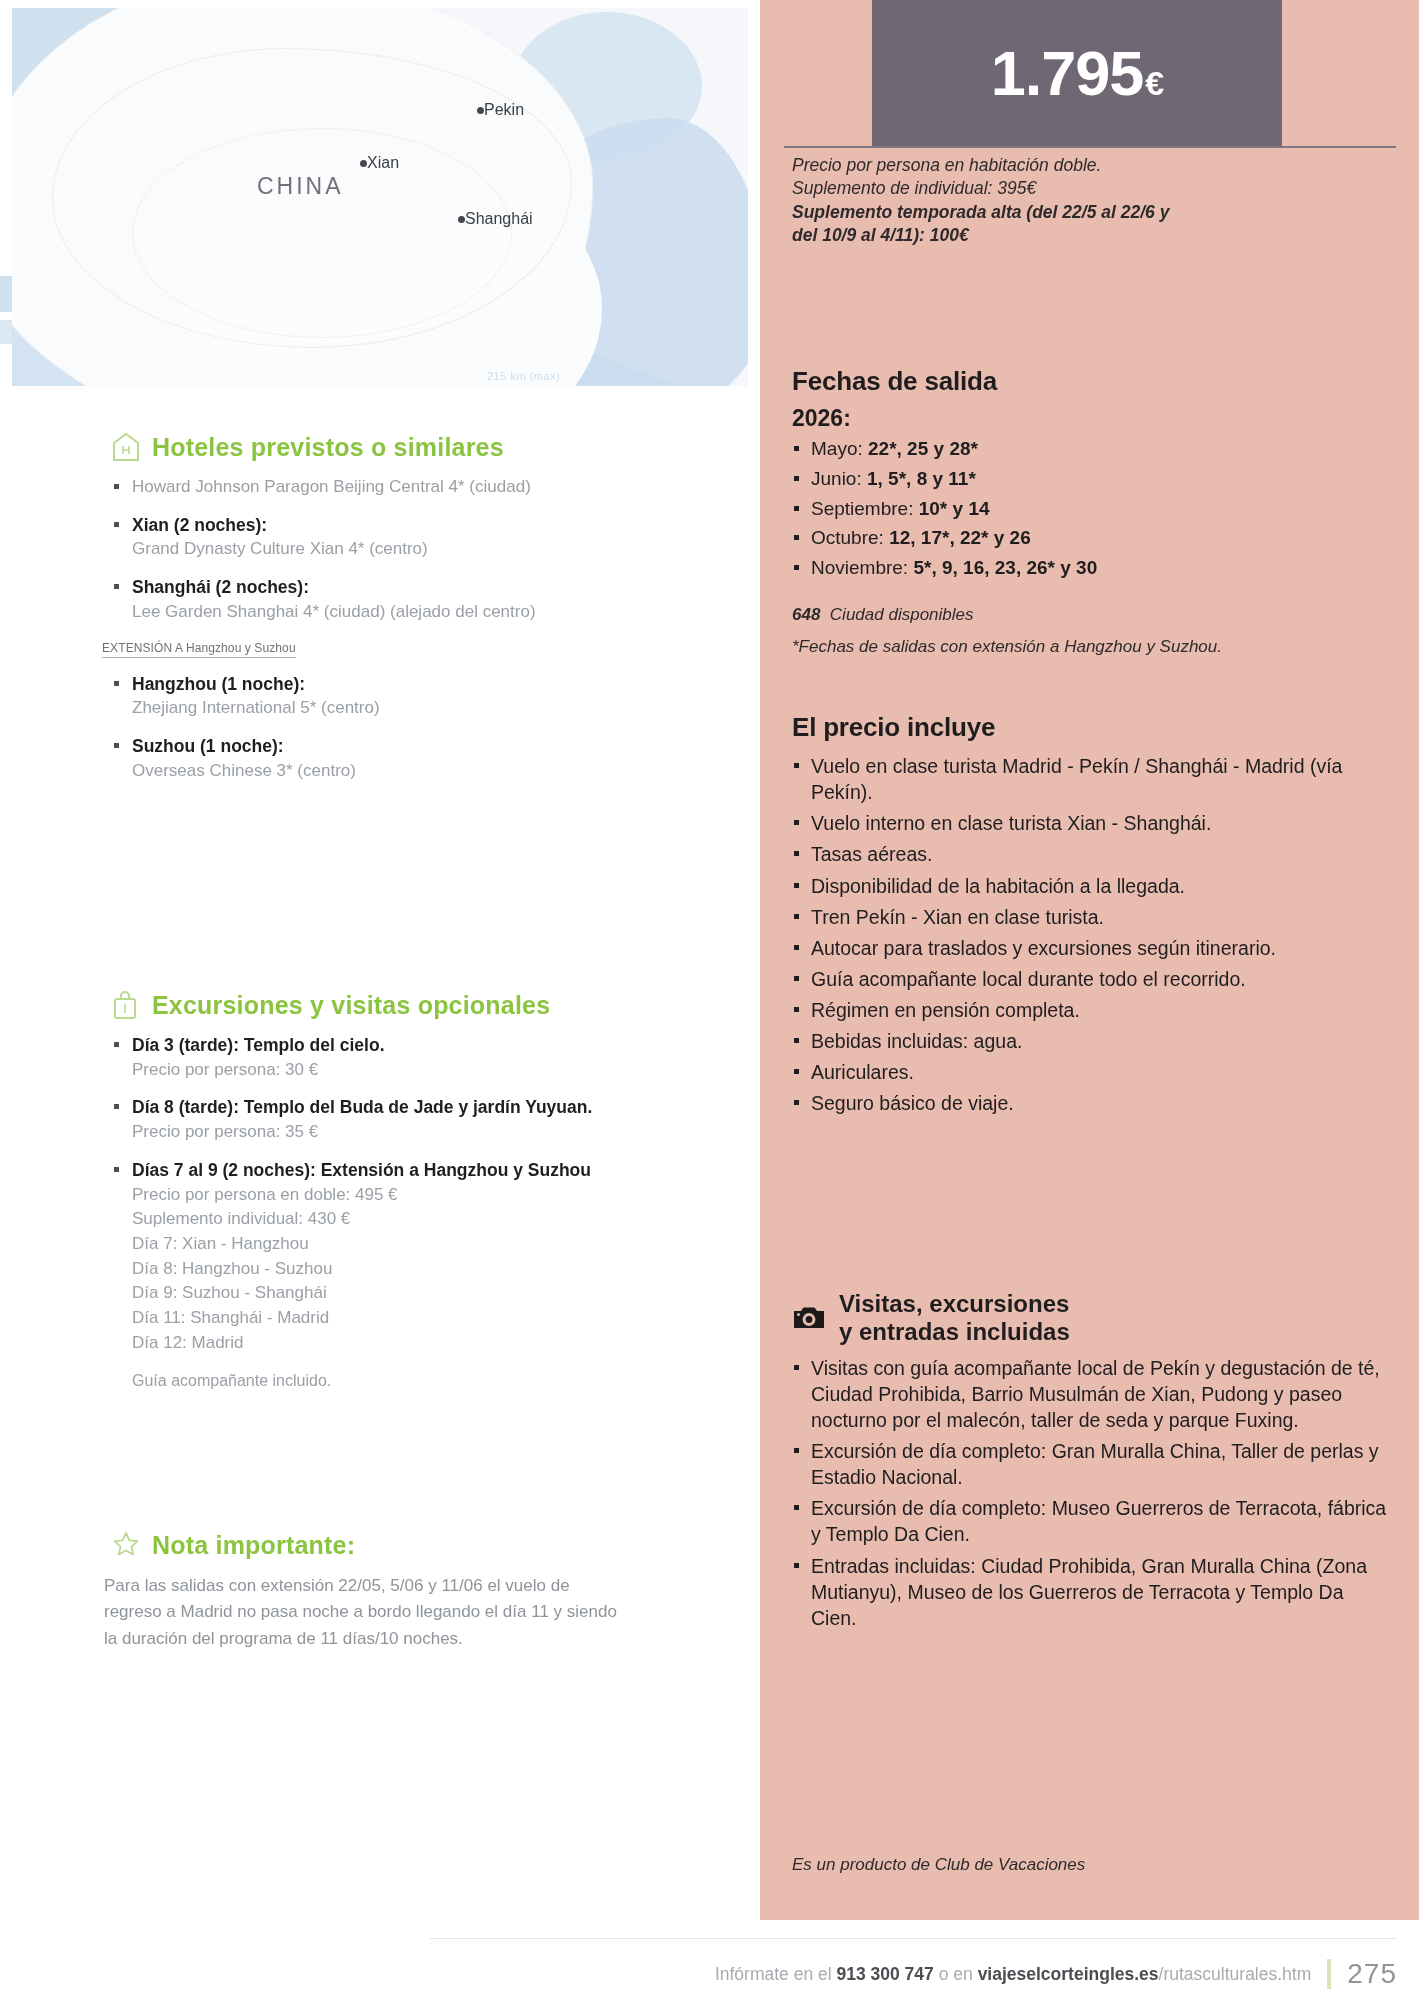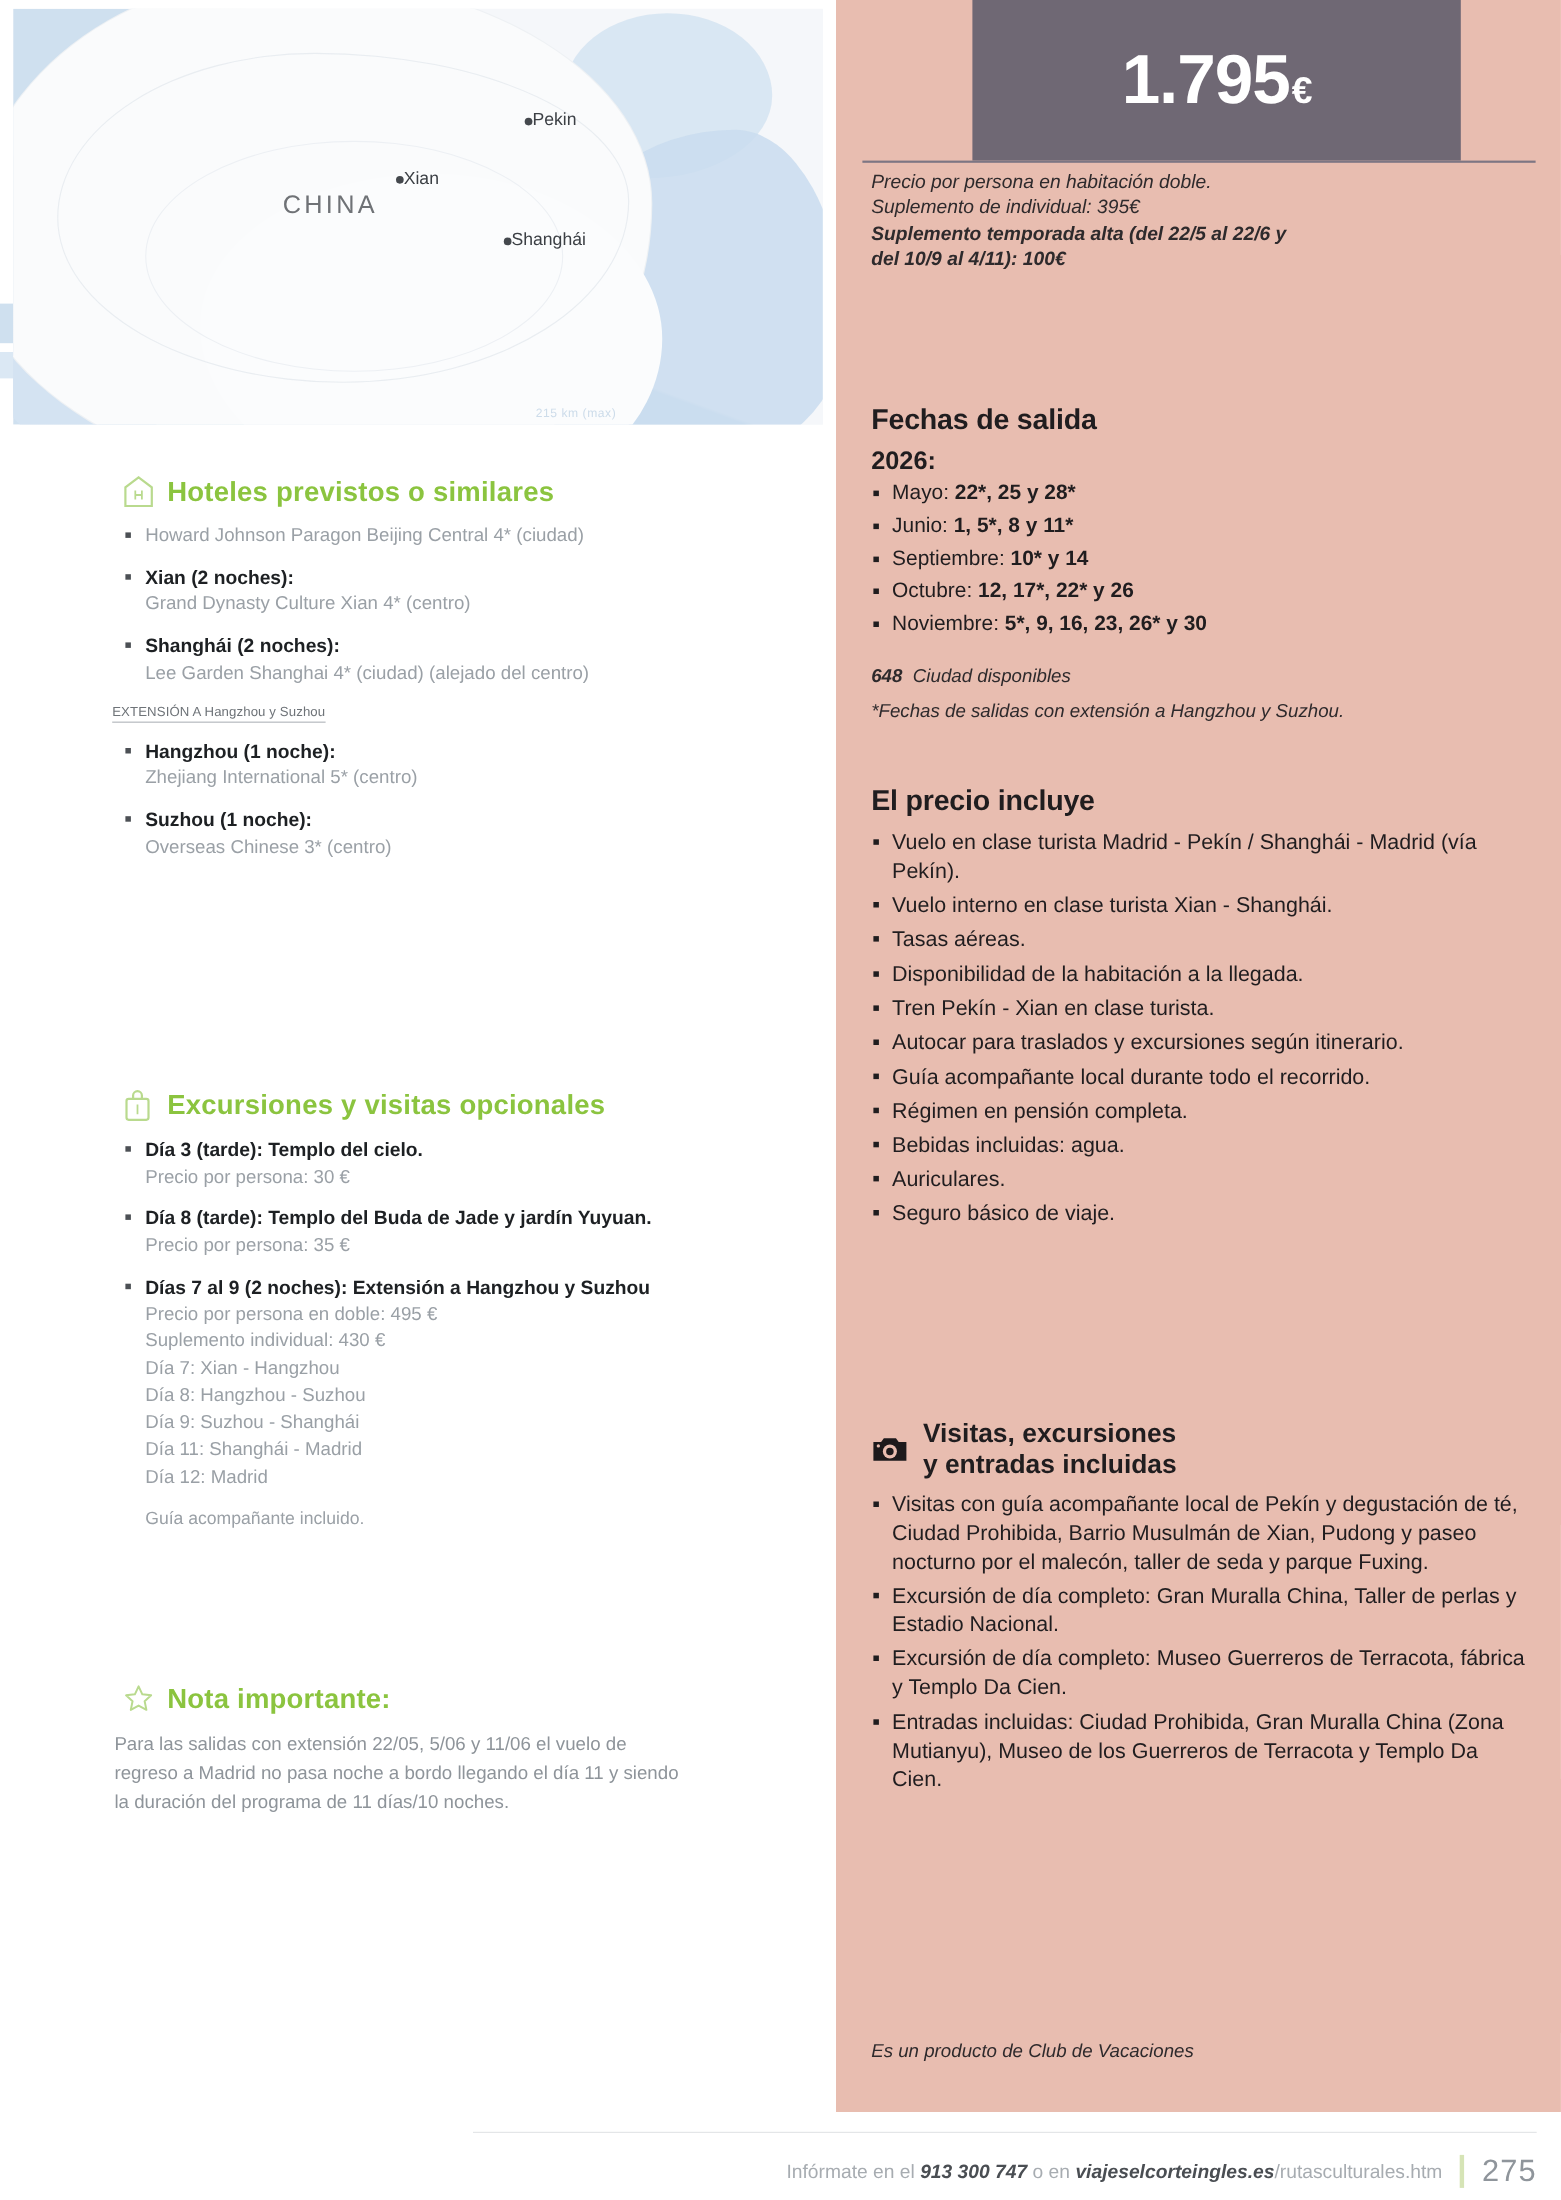--- a/index.html
+++ b/index.html
@@ -108,7 +108,7 @@
   .right-inner { position:absolute; left:32px; top:0; width:600px; }
 
   .price-box {
-    position:absolute; left:124px; top:0; width:444px; height:146px;
+    position:absolute; left:112px; top:0; width:410px; height:146px;
     background:#6f6874; display:flex; align-items:center; justify-content:center;
   }
   .price-amount {

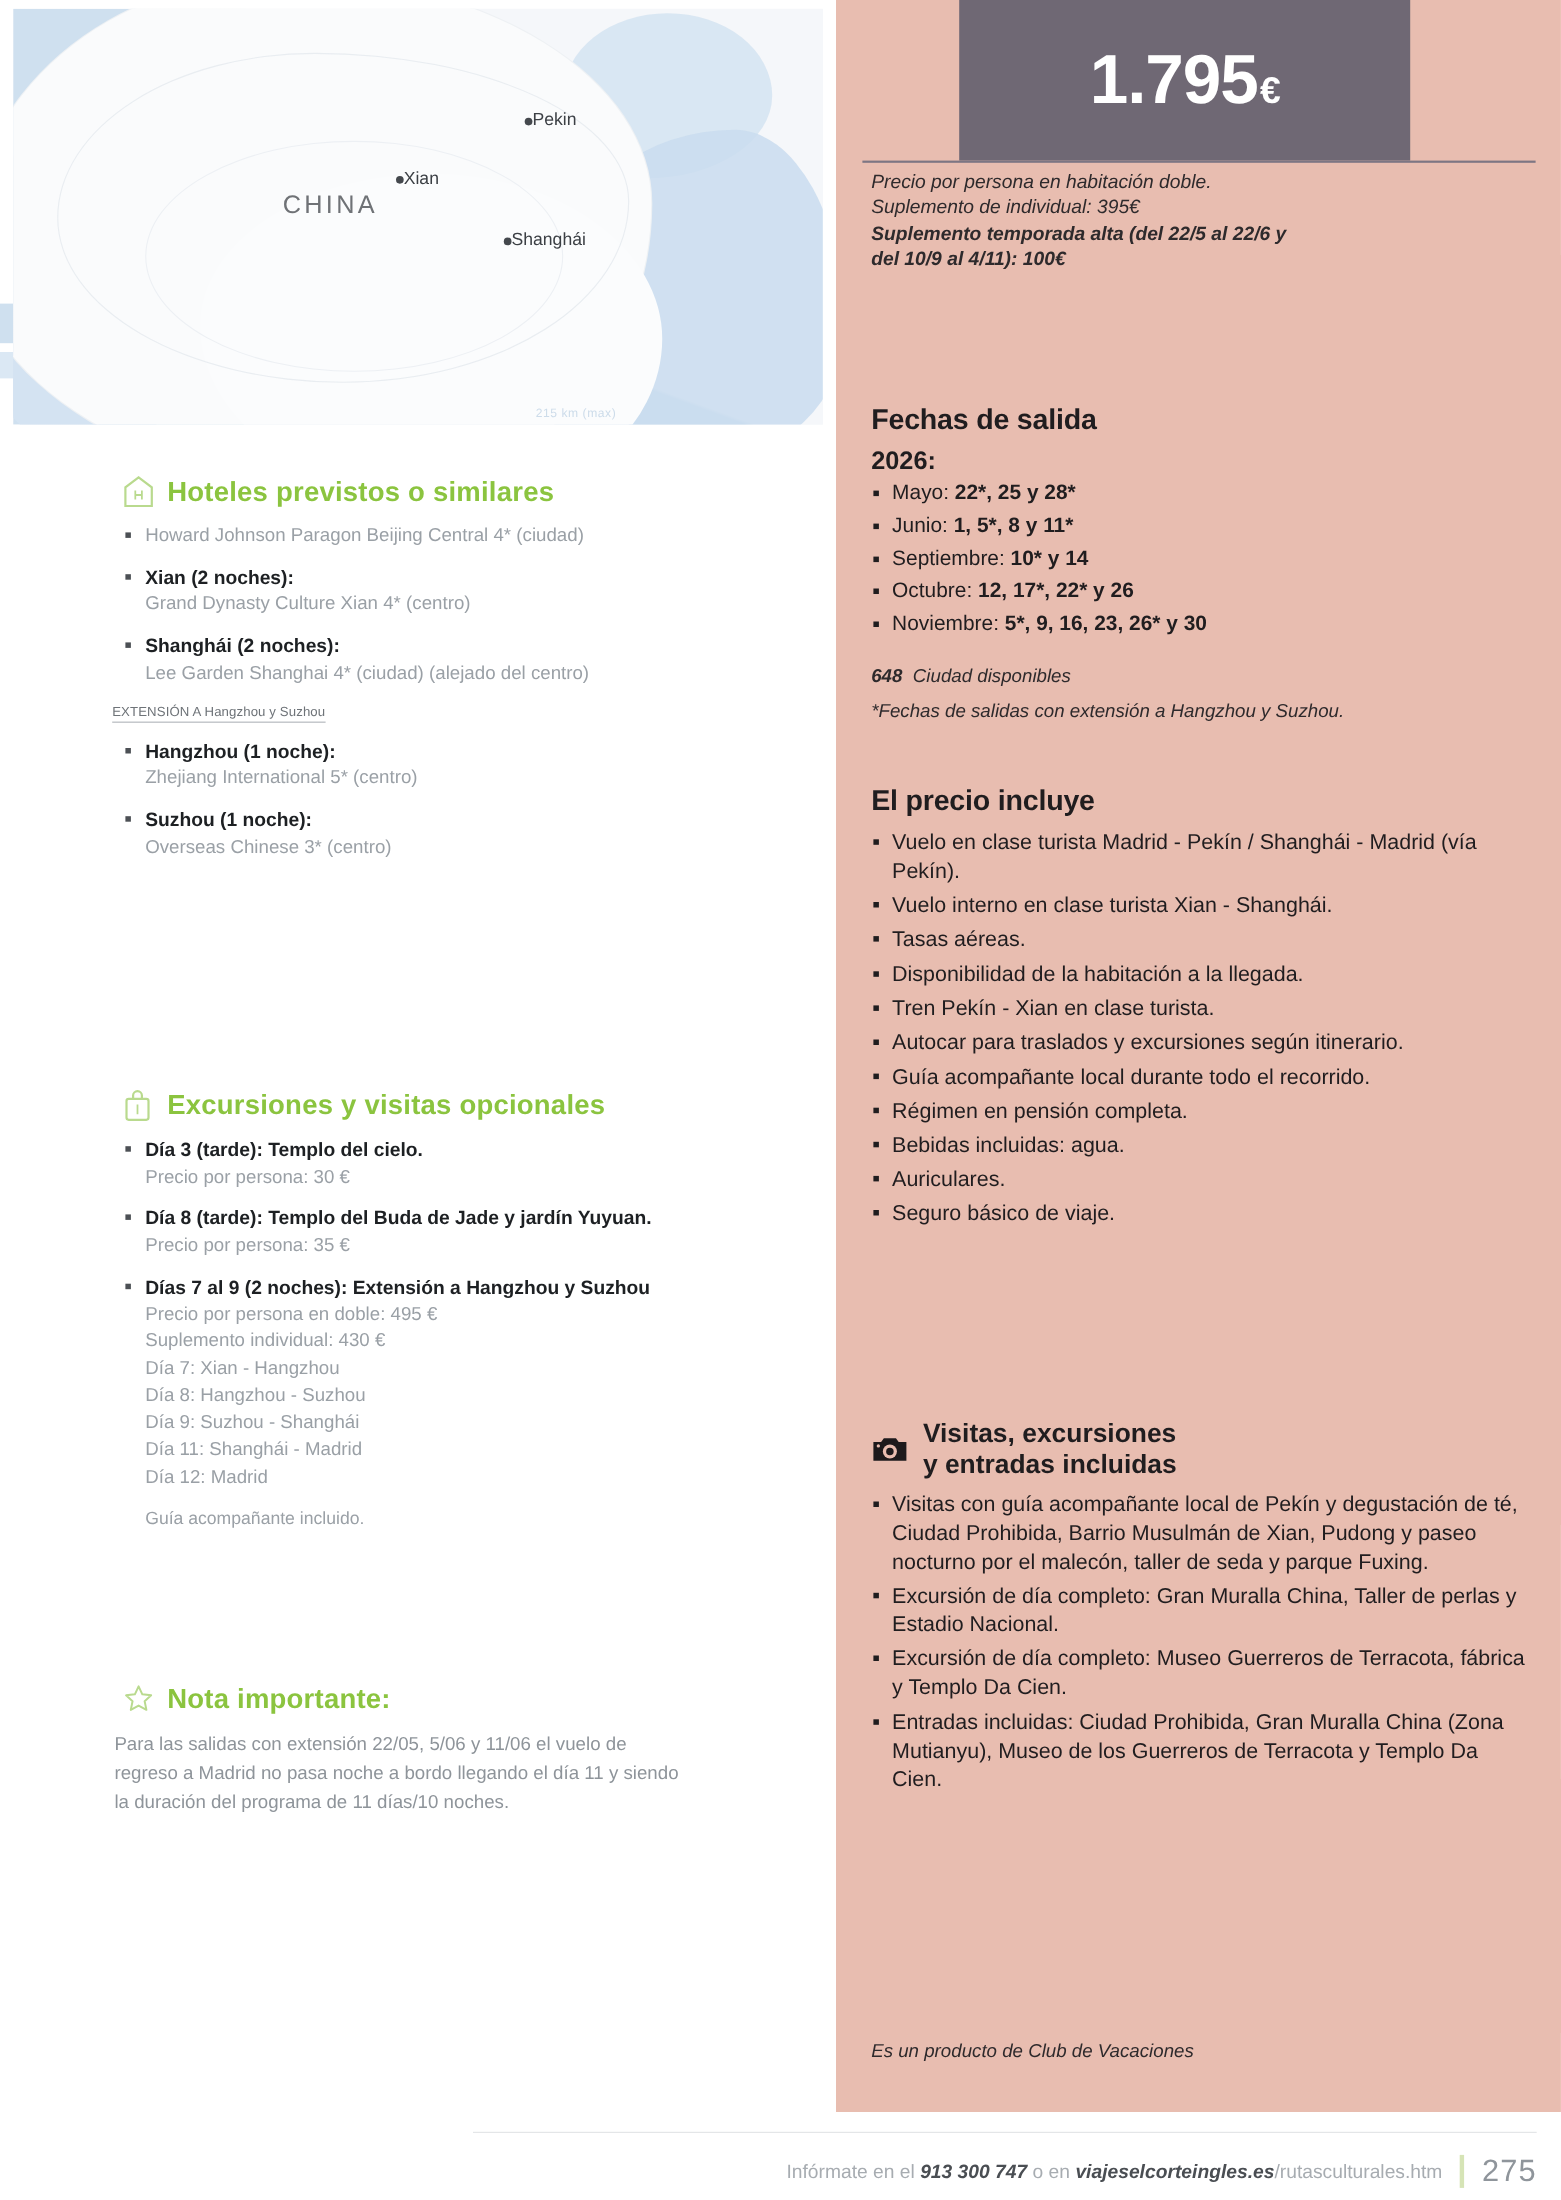--- a/index.html
+++ b/index.html
@@ -157,7 +157,7 @@
     display:flex; align-items:center; justify-content:flex-end; padding-right:22px; gap:16px;
   }
   .footer-text { font-size:17.5px; color:#a7acb1; }
-  .footer-text b { color:#4a4e53; font-weight:700;font-style:italic; }
+  .footer-text b { color:#4a4e53; font-weight:700; }
   .footer-sep { width:4px; height:30px; background:#d6e4b6; }
   .footer-page { font-size:28px; color:#8f959b; font-weight:400; letter-spacing:1px; }
   .footer-rule { position:absolute; left:430px; top:1938px; width:967px; height:1px; background:#e2e4e6; }

